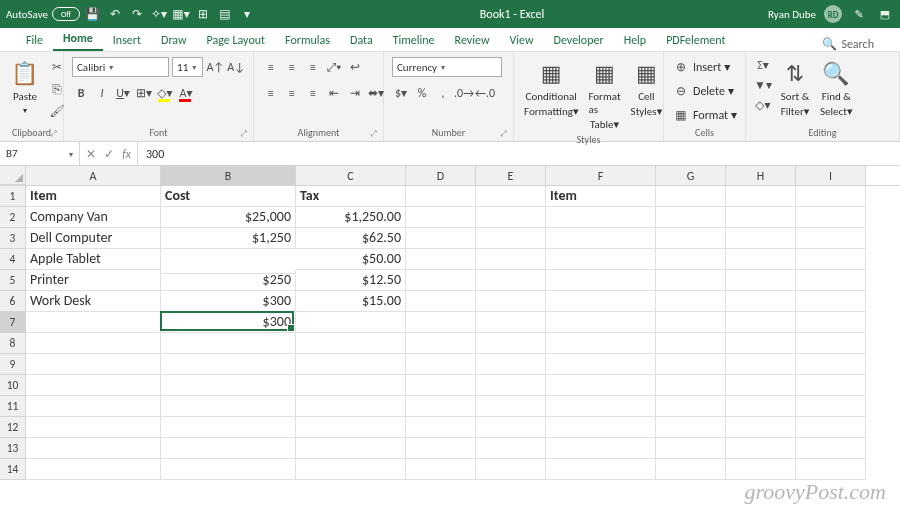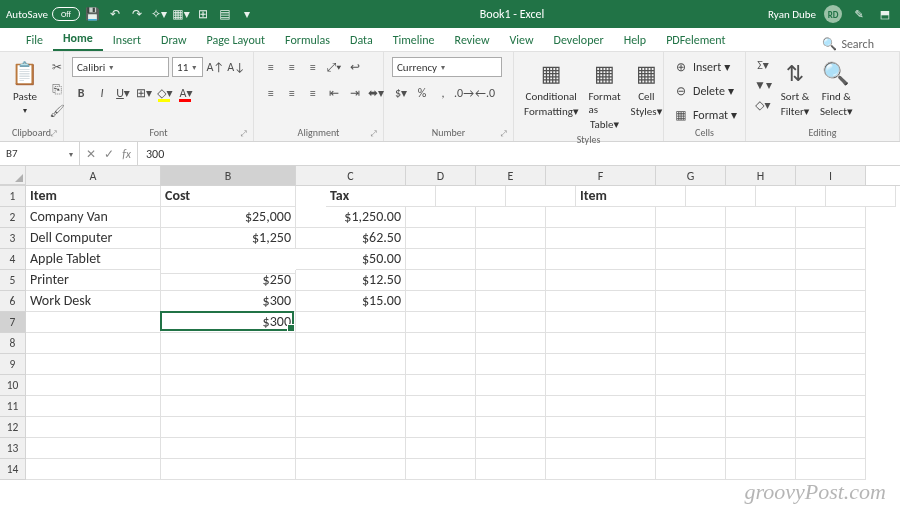--- a/index.html
+++ b/index.html
@@ -320,7 +320,7 @@
         <div class="cellrow">
           <div class="cell bold" style="width: 135px;">Item</div>
           <div class="cell bold" style="width: 135px;">Cost</div>
-          <div class="cell bold" style="width: 110px; margin-left: 30px;">Tax</div>
+          <div class="cell bold" style="width: 110px;">Tax</div>
           <div class="cell" style="width: 70px;"></div>
           <div class="cell" style="width: 70px;"></div>
           <div class="cell bold" style="width: 110px;">Item</div>

